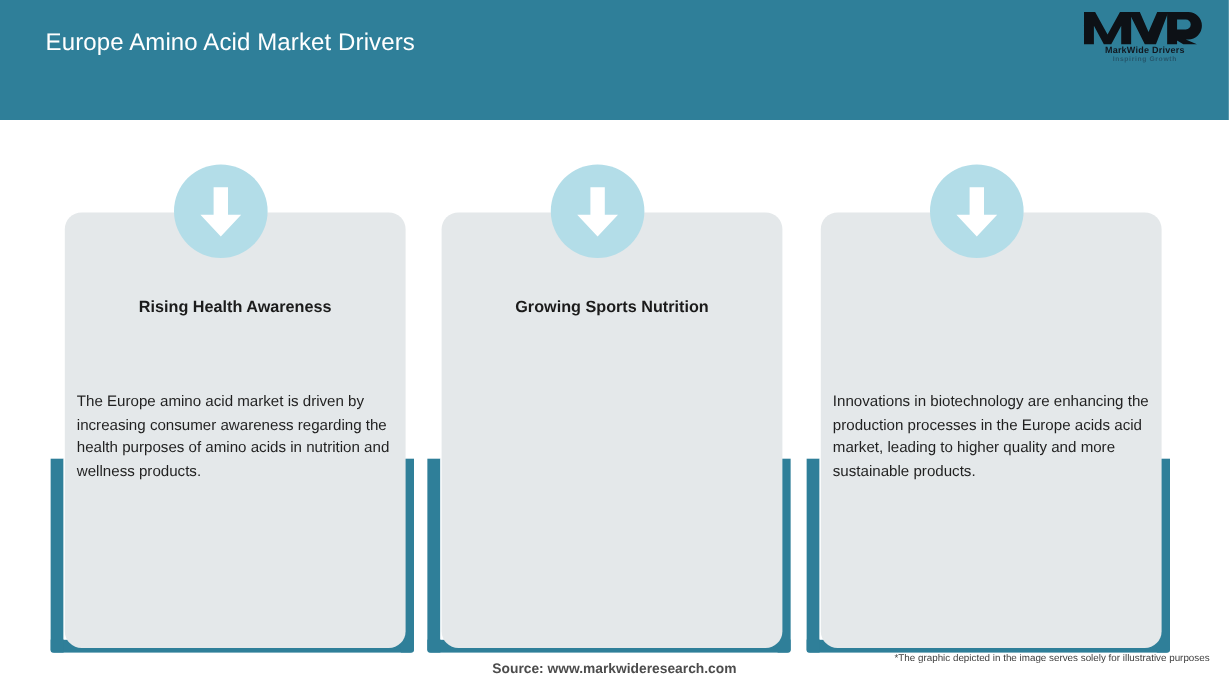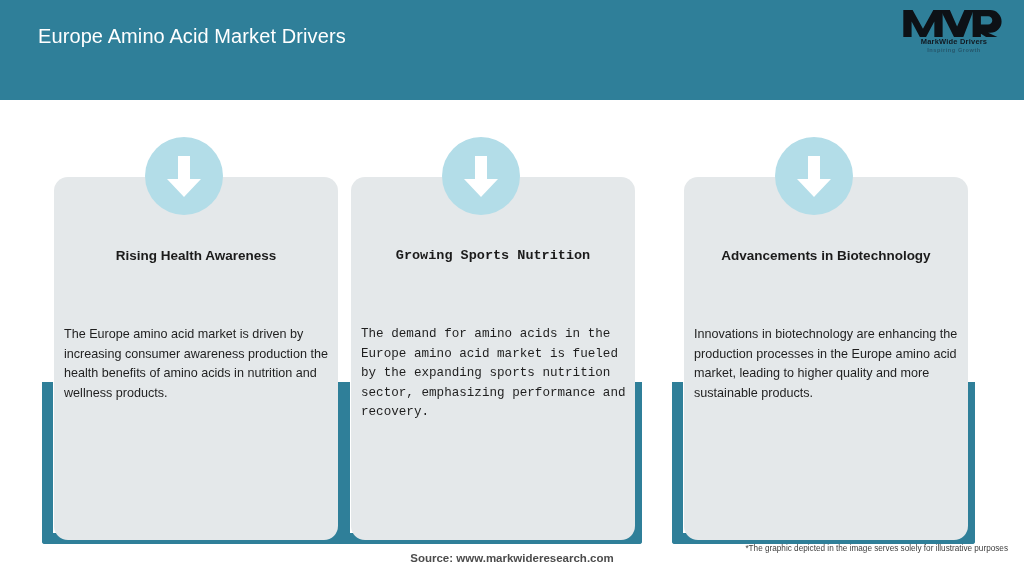--- a/index.html
+++ b/index.html
@@ -81,7 +81,7 @@
     height: 440px;
   }
   .card-unit.u0 { left: 28px; }
-  .card-unit.u1 { left: 325px; font-family: Liberation Mono, monospace; }
+  .card-unit.u1 { left: 342px; }
   .card-unit.u2 { left: 658px; }
 
   

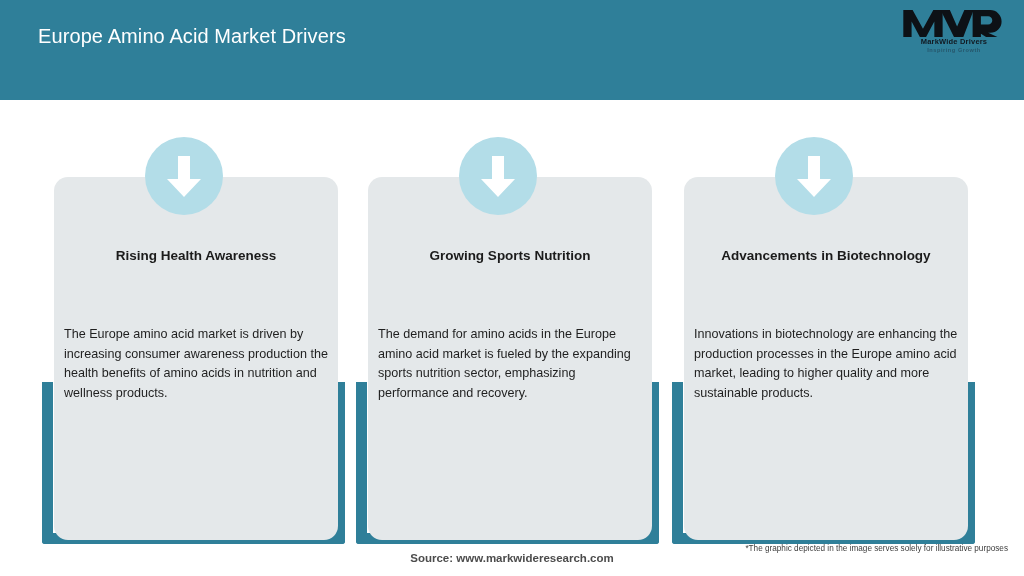--- a/index.html
+++ b/index.html
@@ -227,7 +227,6 @@
         <polygon points="13,2 25,2 25,25 36,25 19,43 2,25 13,25" fill="#ffffff"></polygon>
       </svg>
     </div>
-    <div class="card-title">Advancements in Biotechnology</div>
     <div class="card-body">Innovations in biotechnology are enhancing the production processes in the Europe amino acid market, leading to higher quality and more sustainable products.</div>
   </div>
 

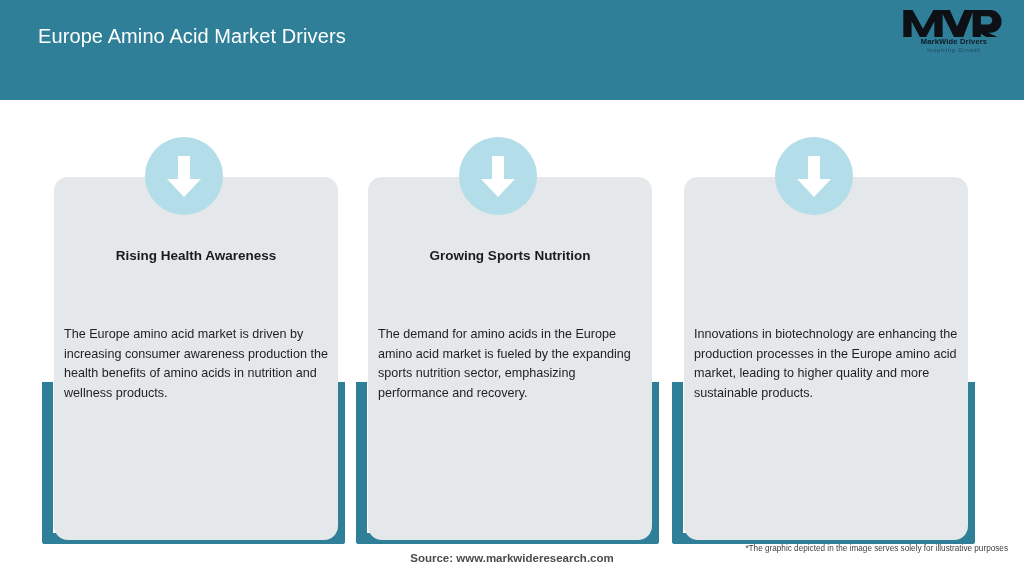--- a/index.html
+++ b/index.html
@@ -204,7 +204,7 @@
       </svg>
     </div>
     <div class="card-title">Rising Health Awareness</div>
-    <div class="card-body">The Europe amino acid market is driven by increasing consumer awareness production the health benefits of amino acids in nutrition and wellness products.</div>
+    <div class="card-body">The Europe amino acid market is driven by increasing consumer awareness regarding the health purposes of amino acids in nutrition and wellness products.</div>
   </div>
 
   <div class="card-unit u1">

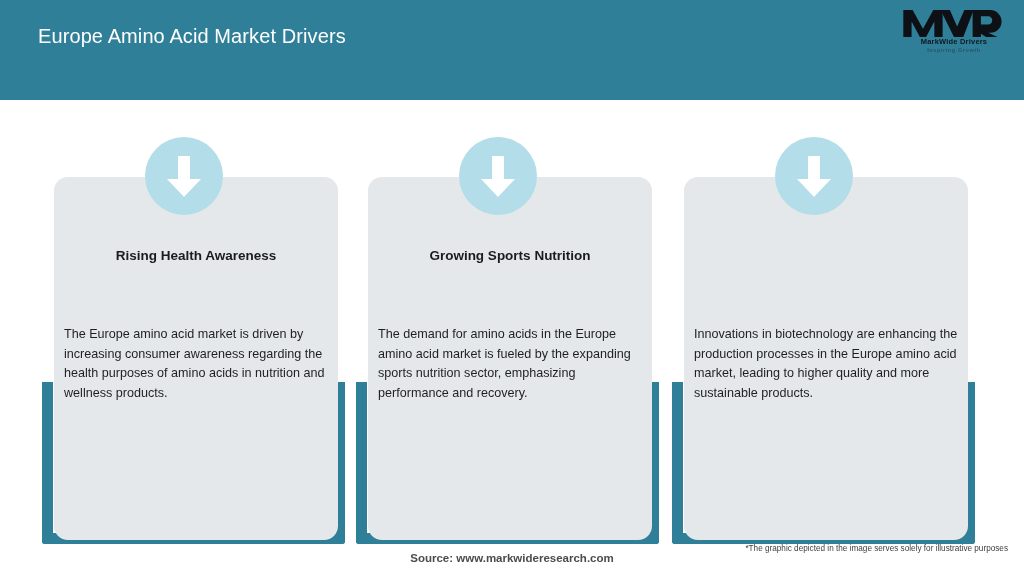--- a/index.html
+++ b/index.html
@@ -216,7 +216,6 @@
       </svg>
     </div>
     <div class="card-title">Growing Sports Nutrition</div>
-    <div class="card-body">The demand for amino acids in the Europe amino acid market is fueled by the expanding sports nutrition sector, emphasizing performance and recovery.</div>
   </div>
 
   <div class="card-unit u2">

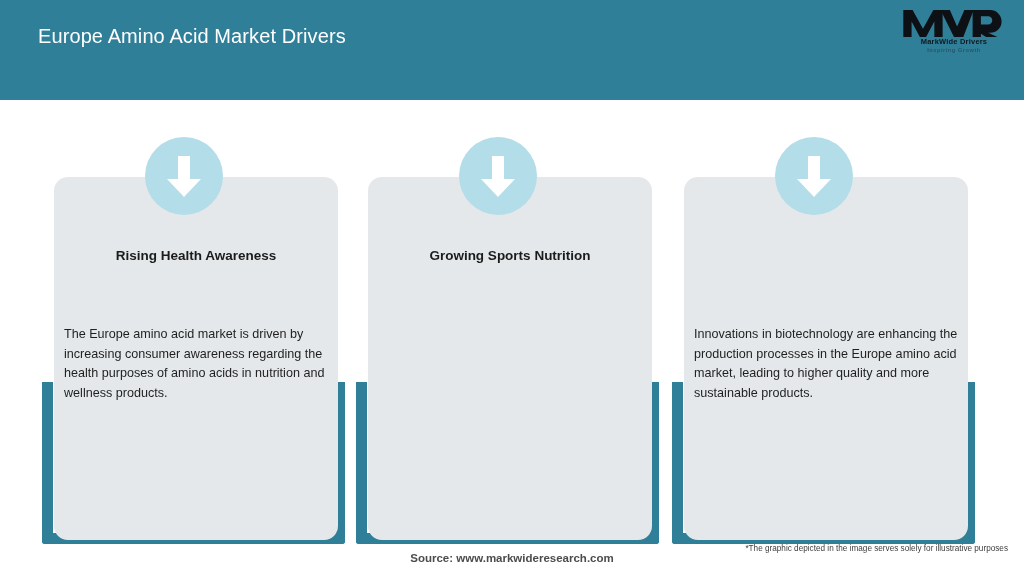--- a/index.html
+++ b/index.html
@@ -226,7 +226,7 @@
         <polygon points="13,2 25,2 25,25 36,25 19,43 2,25 13,25" fill="#ffffff"></polygon>
       </svg>
     </div>
-    <div class="card-body">Innovations in biotechnology are enhancing the production processes in the Europe amino acid market, leading to higher quality and more sustainable products.</div>
+    <div class="card-body">Innovations in biotechnology are enhancing the production processes in the Europe acids acid market, leading to higher quality and more sustainable products.</div>
   </div>
 
 </div>

